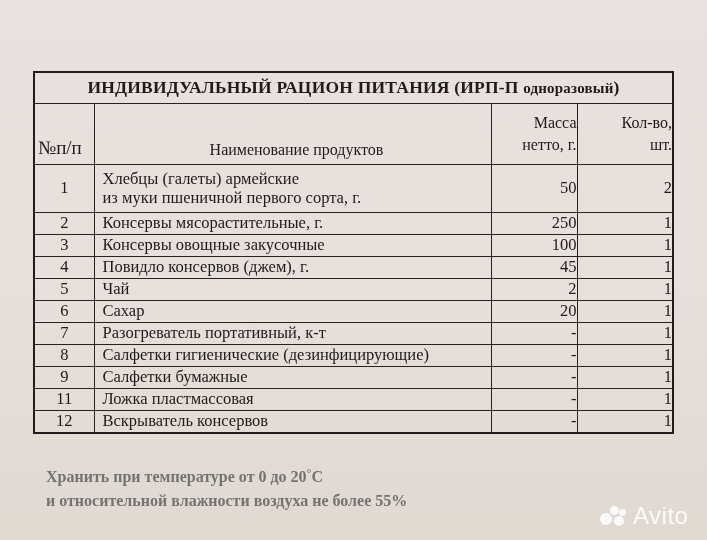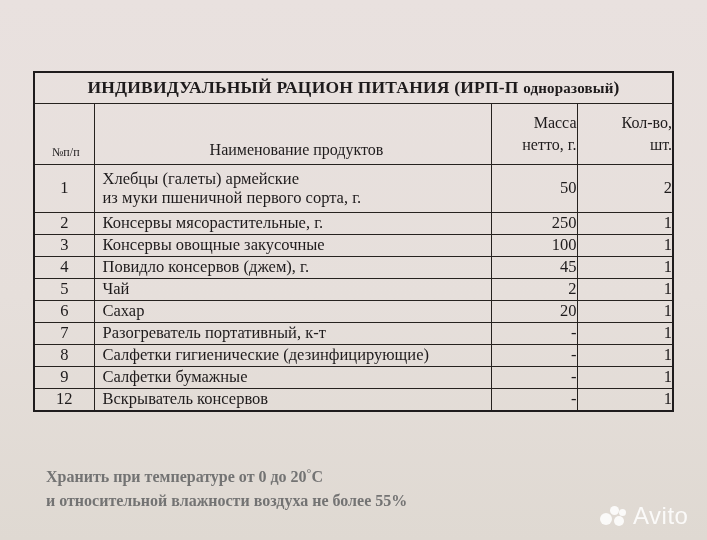--- a/index.html
+++ b/index.html
@@ -25,7 +25,7 @@
     }
     .title-small { font-size: 15px; }
     .hdr th { height: 55px; font-size: 16px; vertical-align: bottom; padding-bottom: 5px !important; }
-    .hdr th.c-num { text-align: center; padding-left: 3px !important; font-size: 12px; }
+    .hdr th.c-num { text-align: left; padding-left: 3px !important; font-size: 19px; }
     .hdr th.c-mass, .hdr th.c-qty { vertical-align: middle; padding-bottom: 0 !important; line-height: 1.35; }
     .row td { height: 21px; font-size: 16.5px; }
     .row.tall td { height: 47px; }

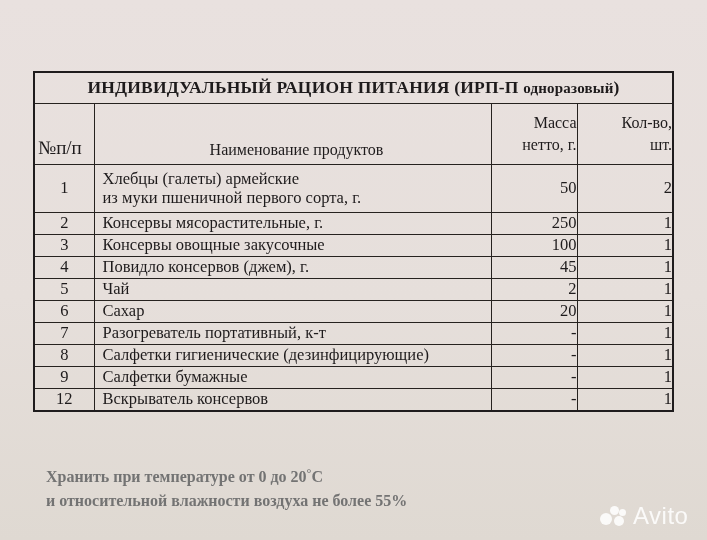--- a/index.html
+++ b/index.html
@@ -131,6 +131,12 @@
     <td class="c-qty">1</td>
   </tr>
   <tr class="row">
+    <td class="c-num">11</td>
+    <td class="c-name">Ложка пластмассовая</td>
+    <td class="c-mass">-</td>
+    <td class="c-qty">1</td>
+  </tr>
+  <tr class="row">
     <td class="c-num">12</td>
     <td class="c-name">Вскрыватель консервов</td>
     <td class="c-mass">-</td>

